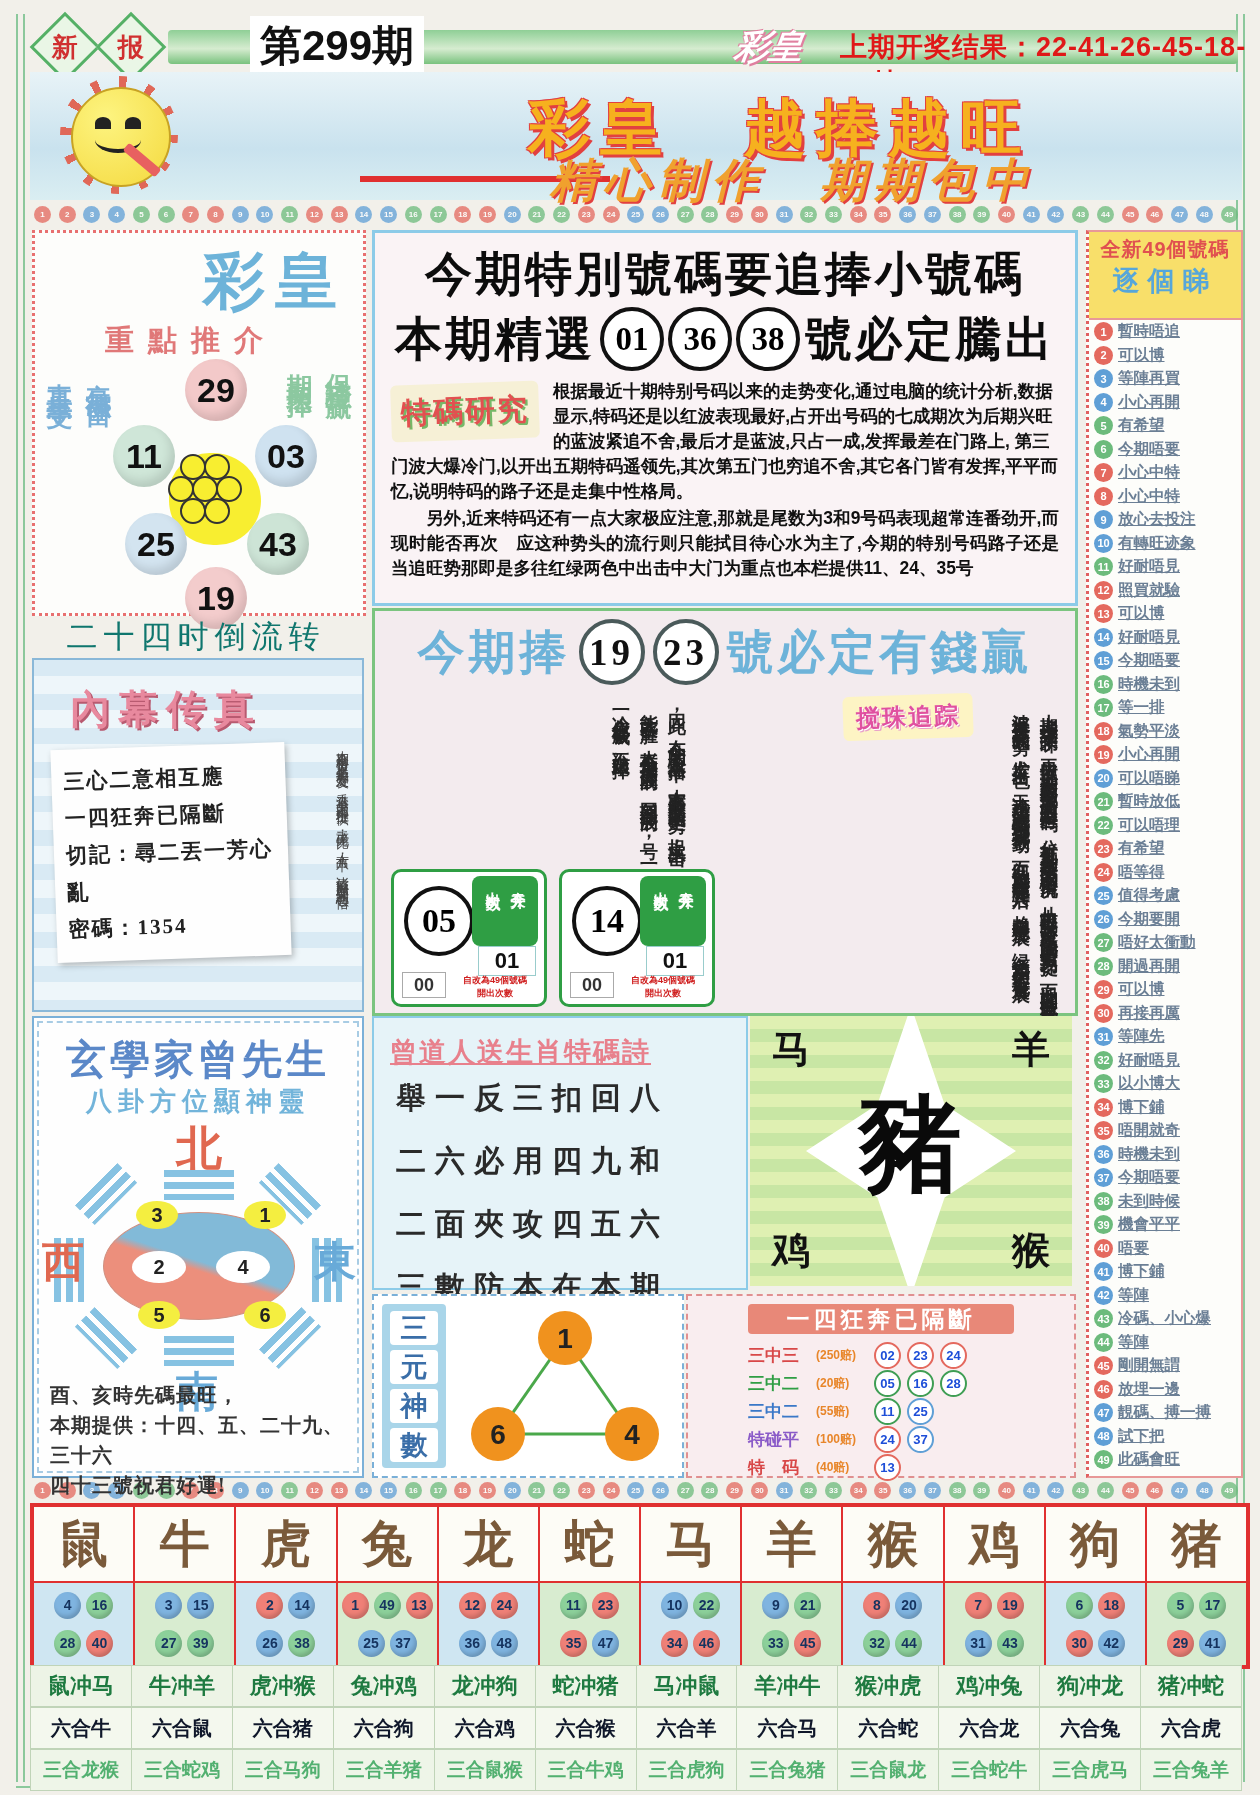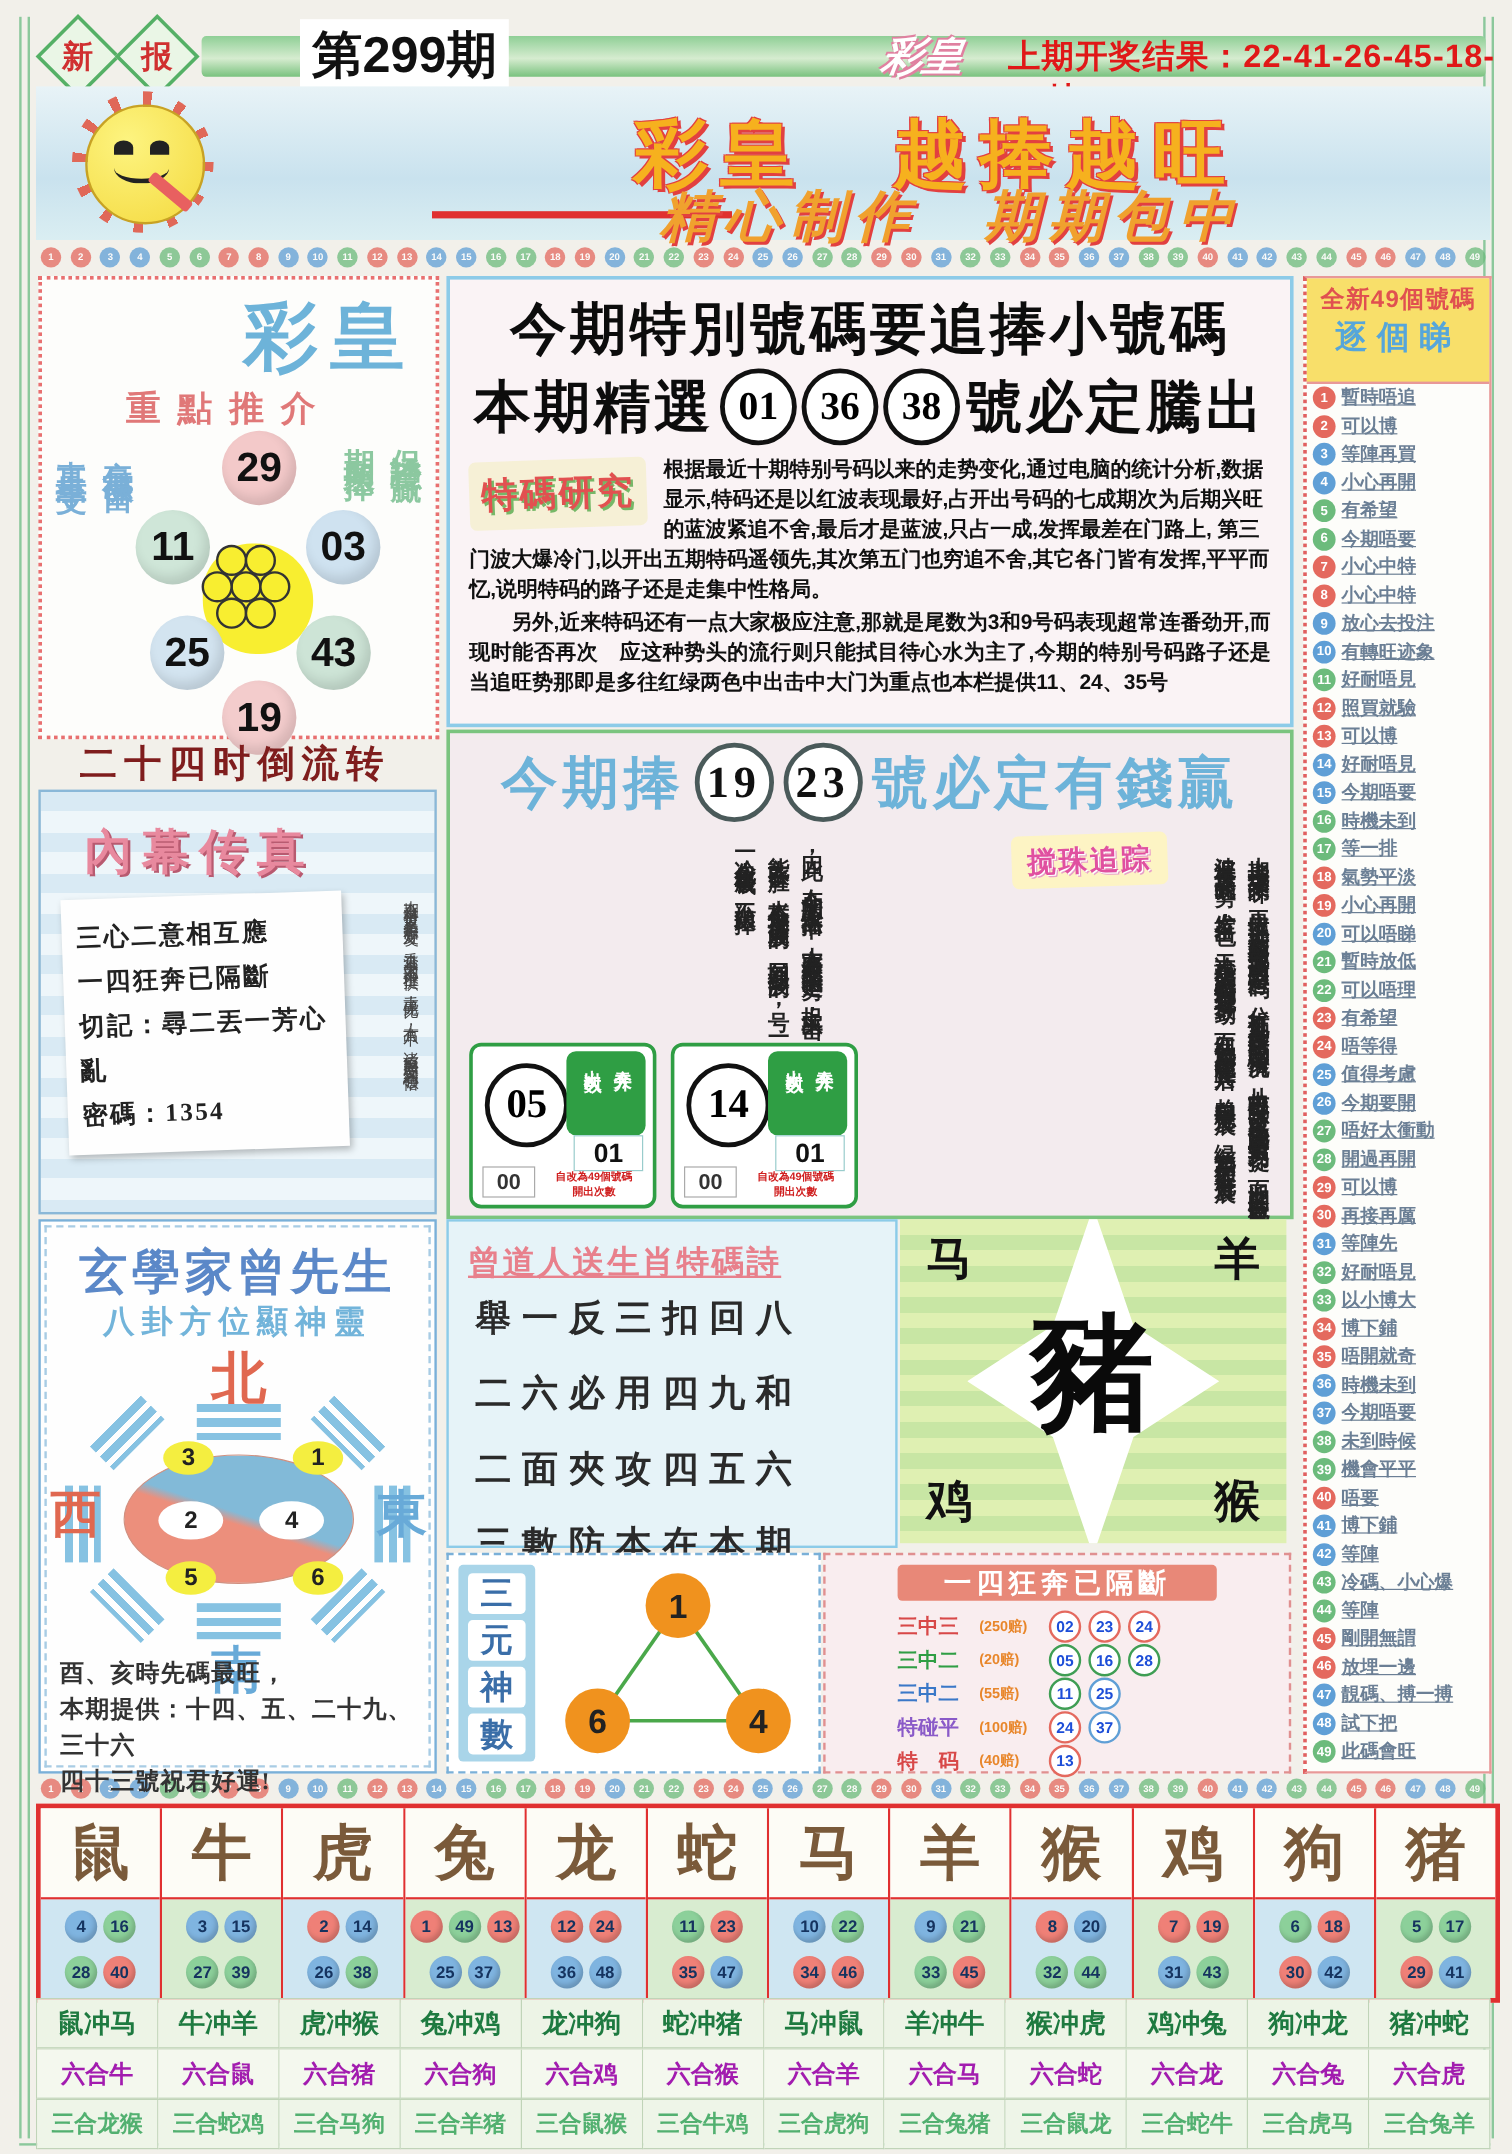--- a/index.html
+++ b/index.html
@@ -52,7 +52,7 @@
     box-shadow:inset -4px -6px 10px rgba(0,0,0,.12);}
   .flower-center{position:absolute;width:92px;height:92px;border-radius:46% 54% 50% 50%;background:#f8ee30;}
   .pollen{position:absolute;width:22px;height:22px;border:2px solid #333;border-radius:50%;background:#f8ee30;}
-  .footer24{font-size:31px;font-weight:700;color:#7f1d1d;letter-spacing:6px;}
+  .footer24{font-size:31px;font-weight:400;color:#0f766e;letter-spacing:6px;}
 
   
   .neimu-box{border:2px solid #8ab8d8;

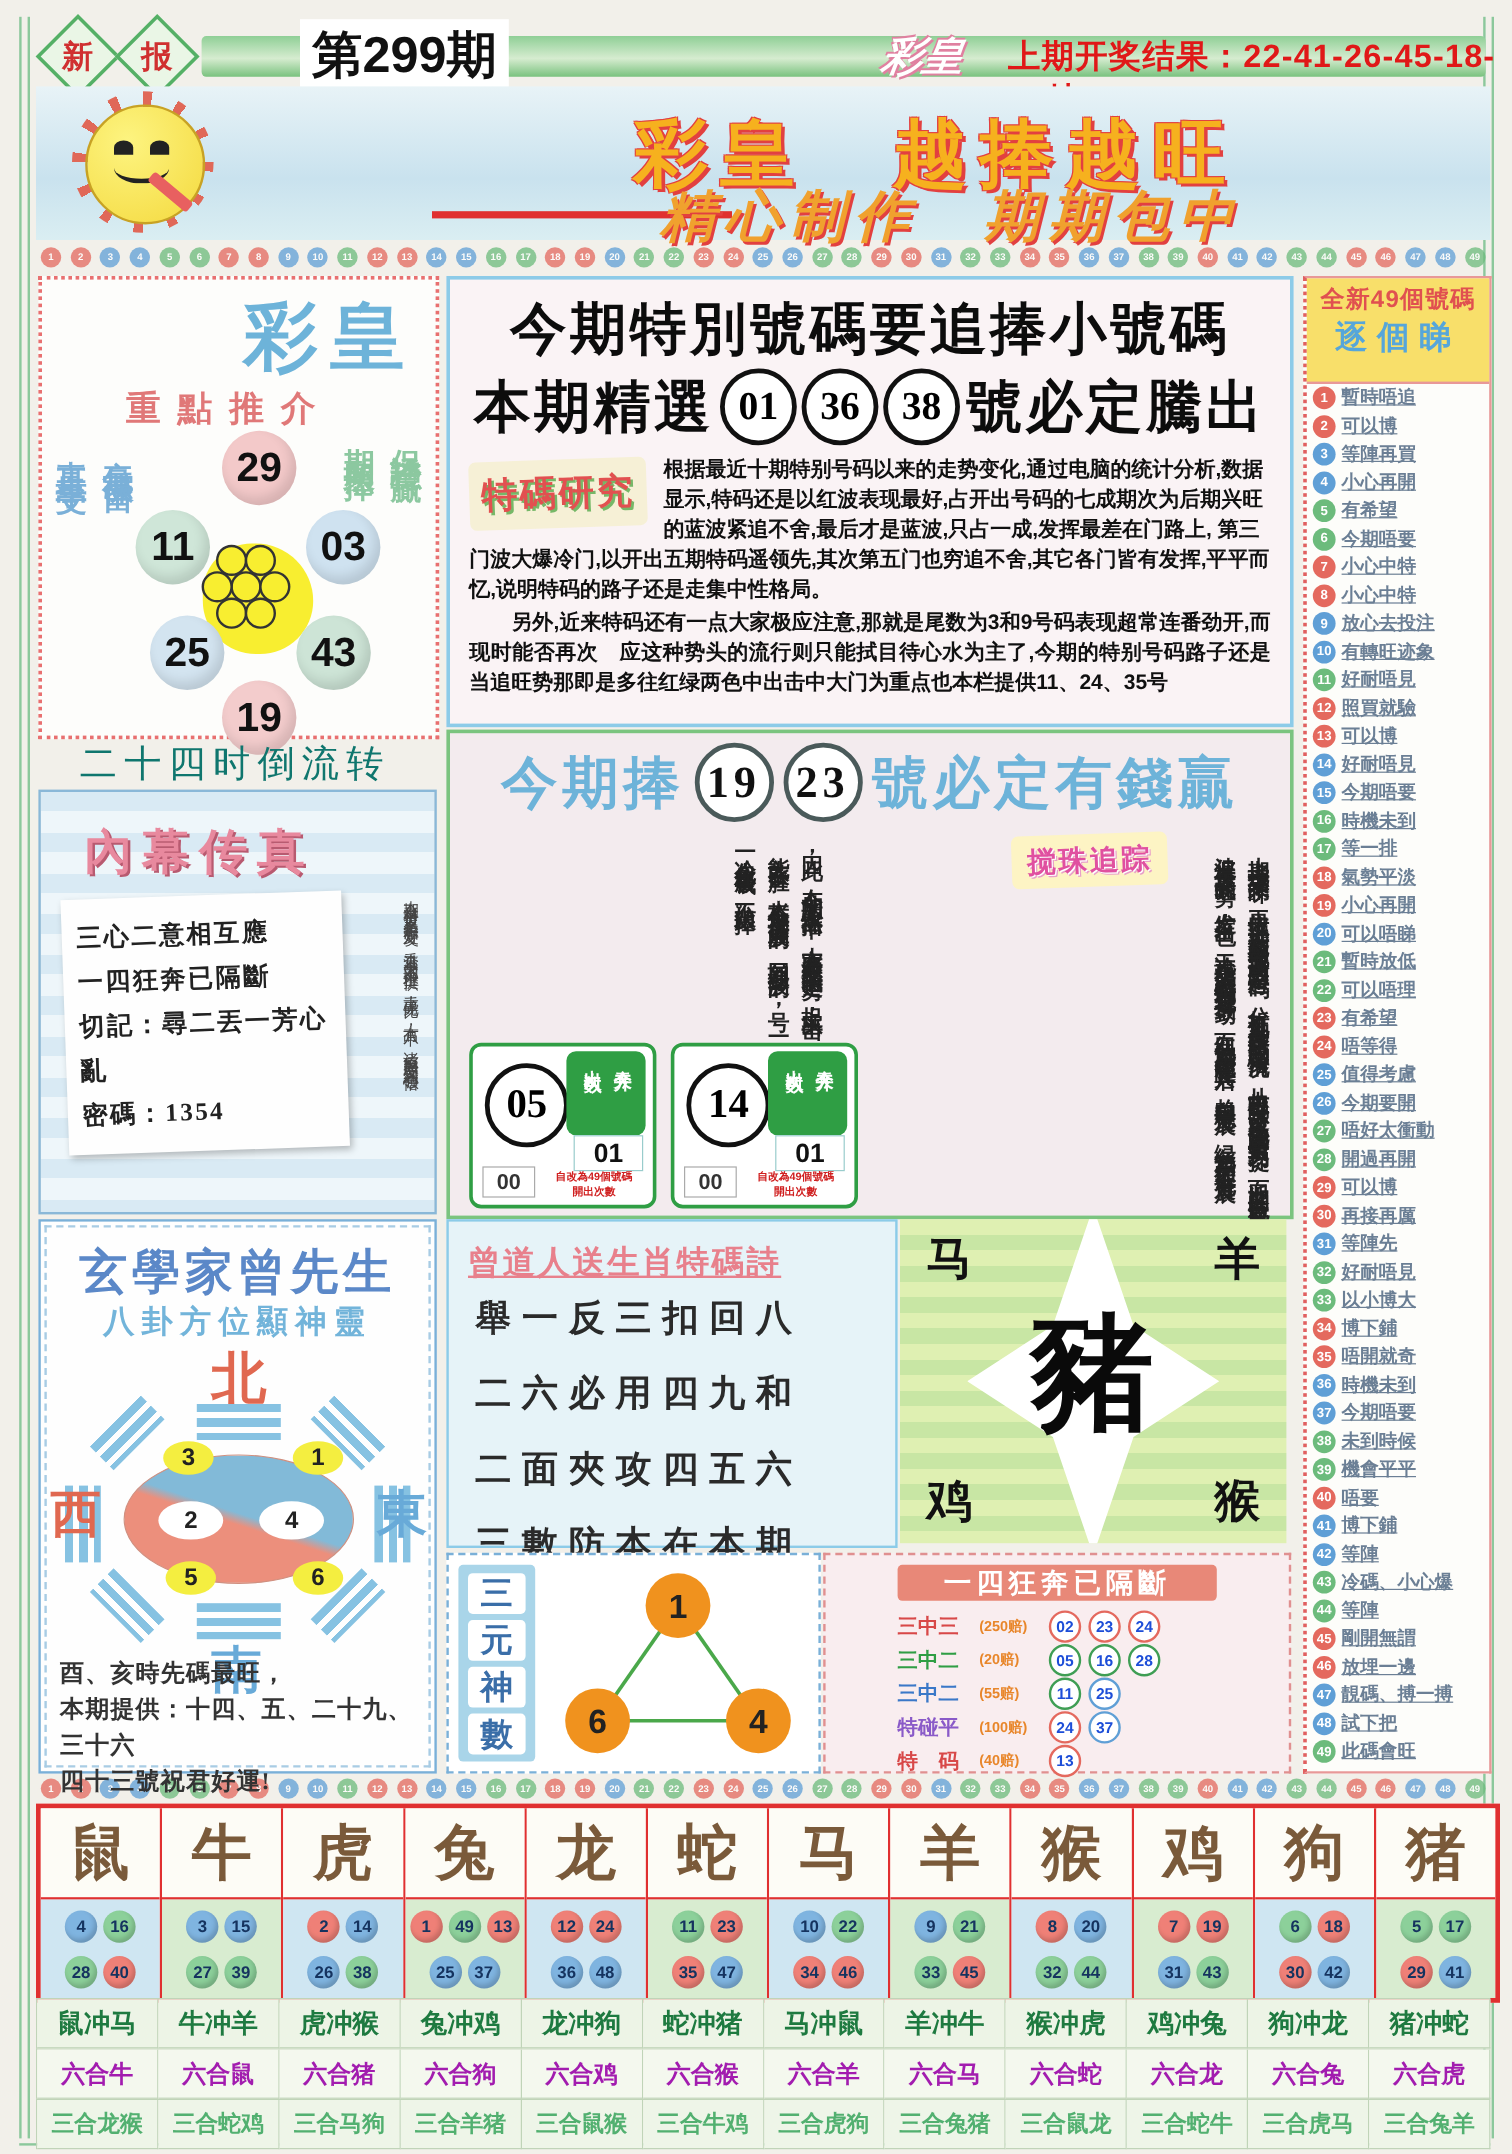--- a/index.html
+++ b/index.html
@@ -171,7 +171,7 @@
   .brow div{flex:1;height:40px;display:flex;align-items:center;justify-content:center;
     border-right:1px solid #c0d4b8;border-bottom:1px solid #c0d4b8;font-weight:900;}
   .brow.chong div{font-size:22px;color:#1e7a40;background:#edf4e6;}
-  .brow.liuhe div{font-size:20px;color:#a21caf;background:#f4f8ee;}
+  .brow.liuhe div{font-size:20px;color:#0f172a;background:#f4f8ee;}
   .brow.sanhe div{font-size:19px;color:#52b070;background:#eef5e8;}
 </style>
 </head>

